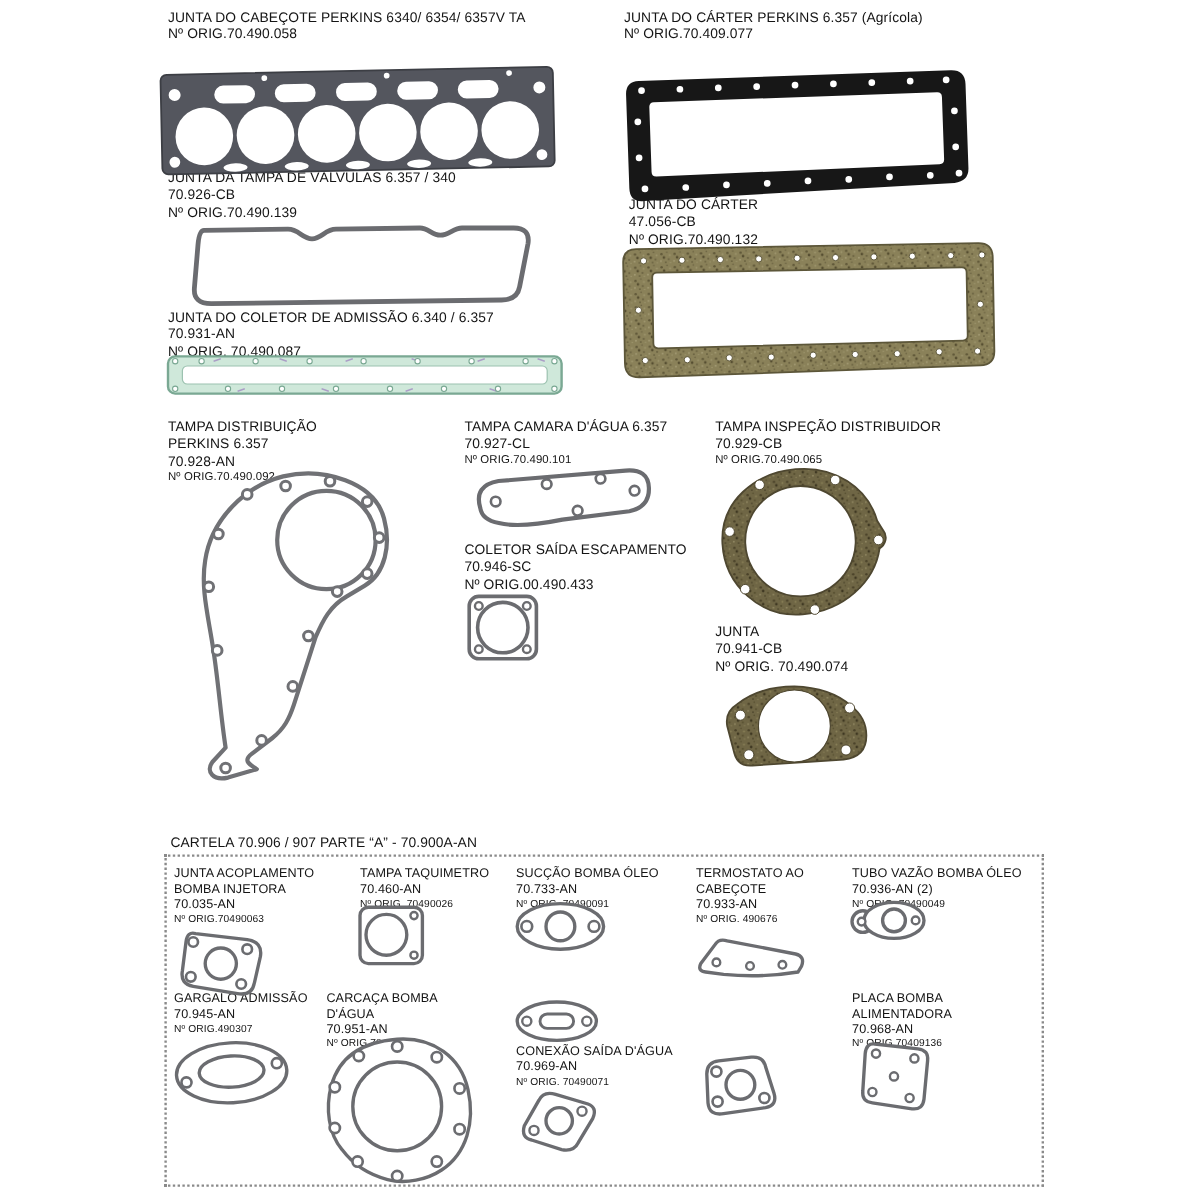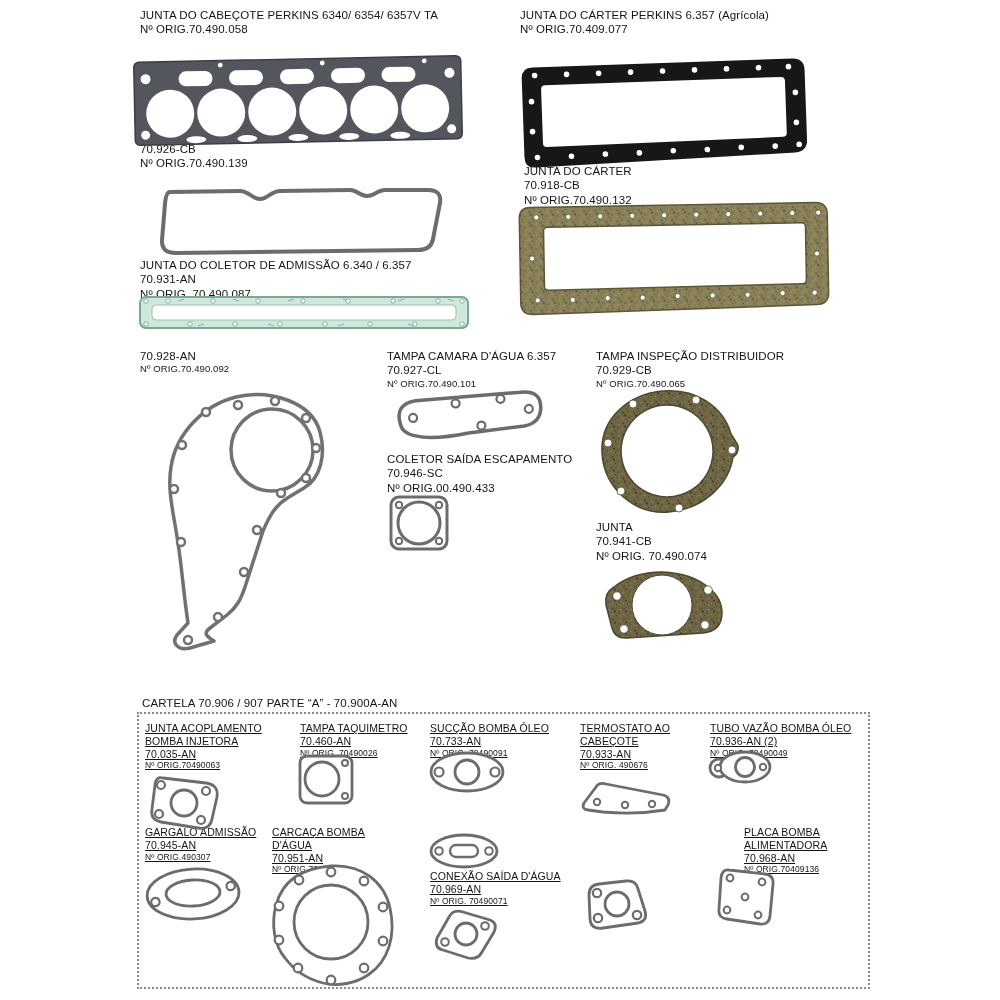--- a/index.html
+++ b/index.html
@@ -56,6 +56,7 @@
     <div>Nº ORIG.70.409.077</div>
   </div>
   <div class="lbl" style="left:140px;top:142px;width:380px">
+    <div>JUNTA DA TAMPA DE VÁLVULAS 6.357 / 340</div>
     <div>70.926-CB</div>
     <div>Nº ORIG.70.490.139</div>
   </div>

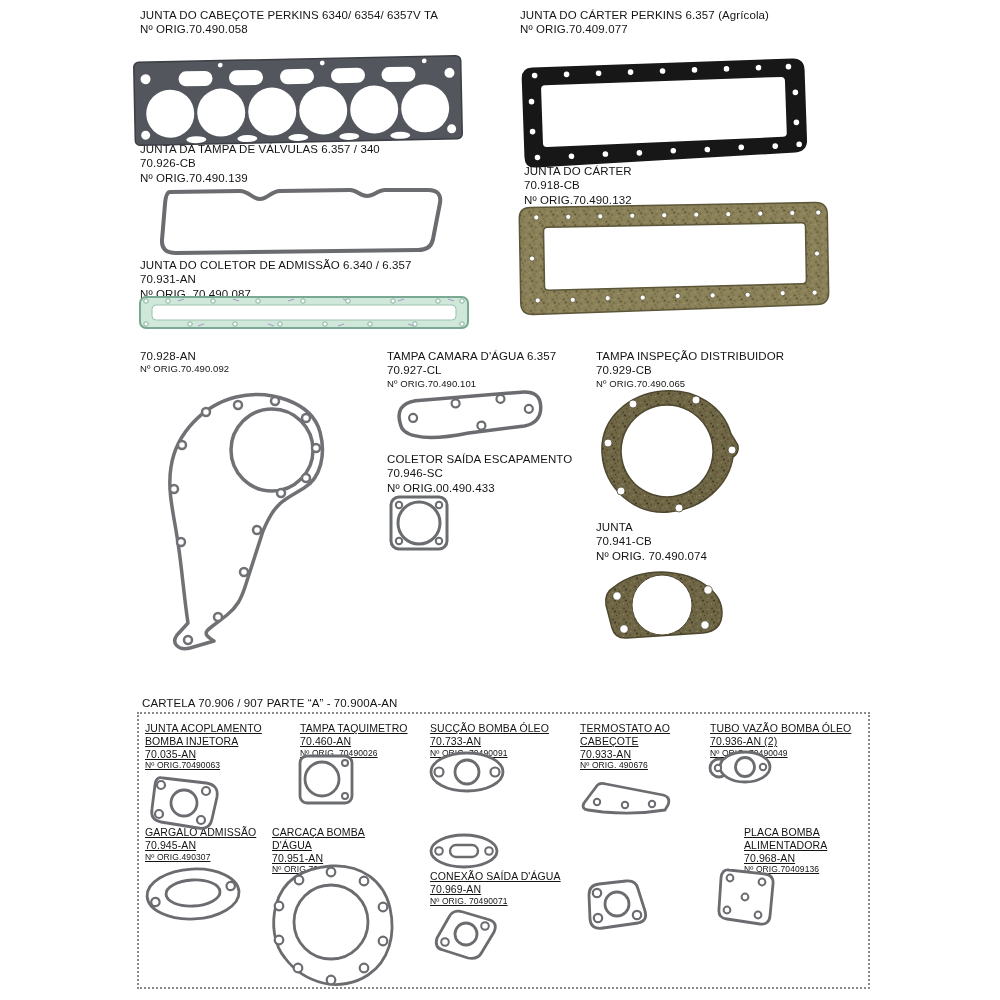--- a/index.html
+++ b/index.html
@@ -62,7 +62,7 @@
   </div>
   <div class="lbl" style="left:524px;top:164px;width:300px">
     <div>JUNTA DO CÁRTER</div>
-    <div>70.918-CB</div>
+    <div>47.056-CB</div>
     <div>Nº ORIG.70.490.132</div>
   </div>
   <div class="lbl" style="left:140px;top:258px;width:380px">

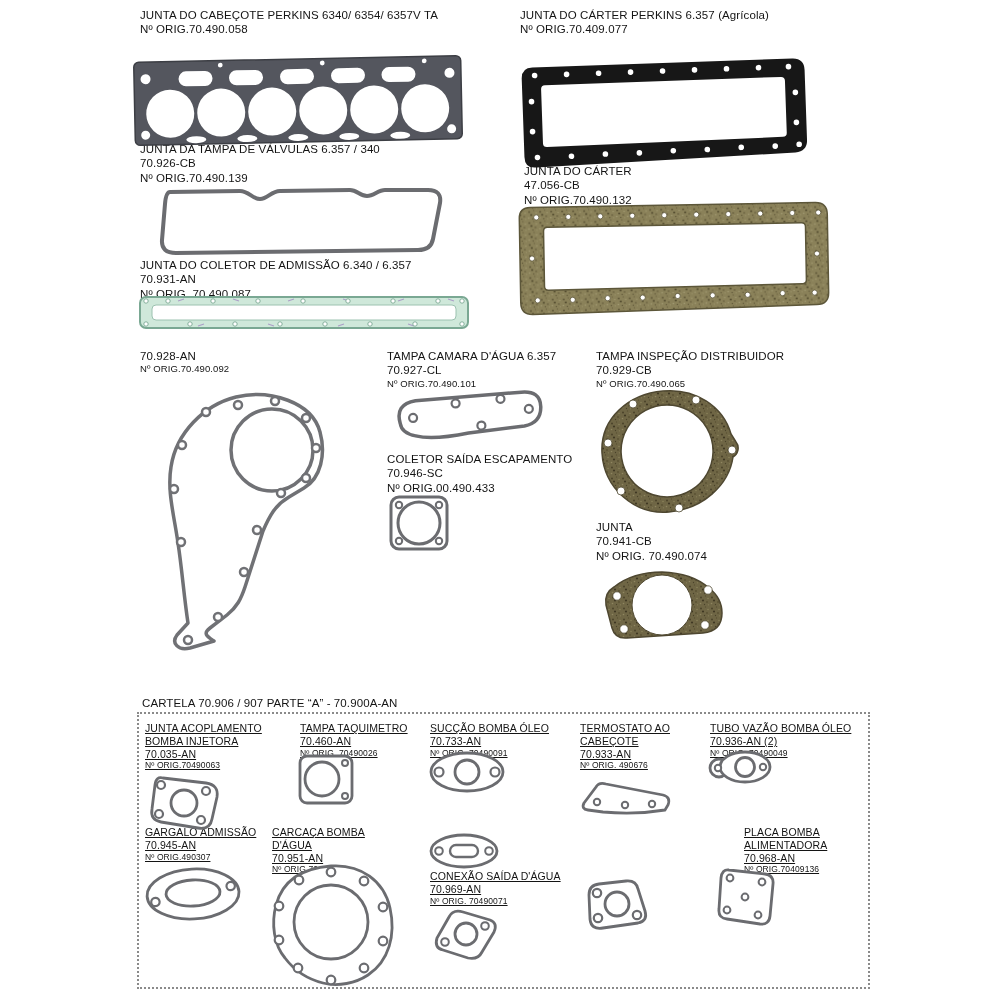--- a/index.html
+++ b/index.html
@@ -72,6 +72,7 @@
   </div>
 
   <div class="lbl" style="left:140px;top:349px;width:150px">
+    <div>TAMPA DISTRIBUIÇÃO PERKINS 6.357</div>
     <div>70.928-AN</div>
     <div class="o-sm">Nº ORIG.70.490.092</div>
   </div>

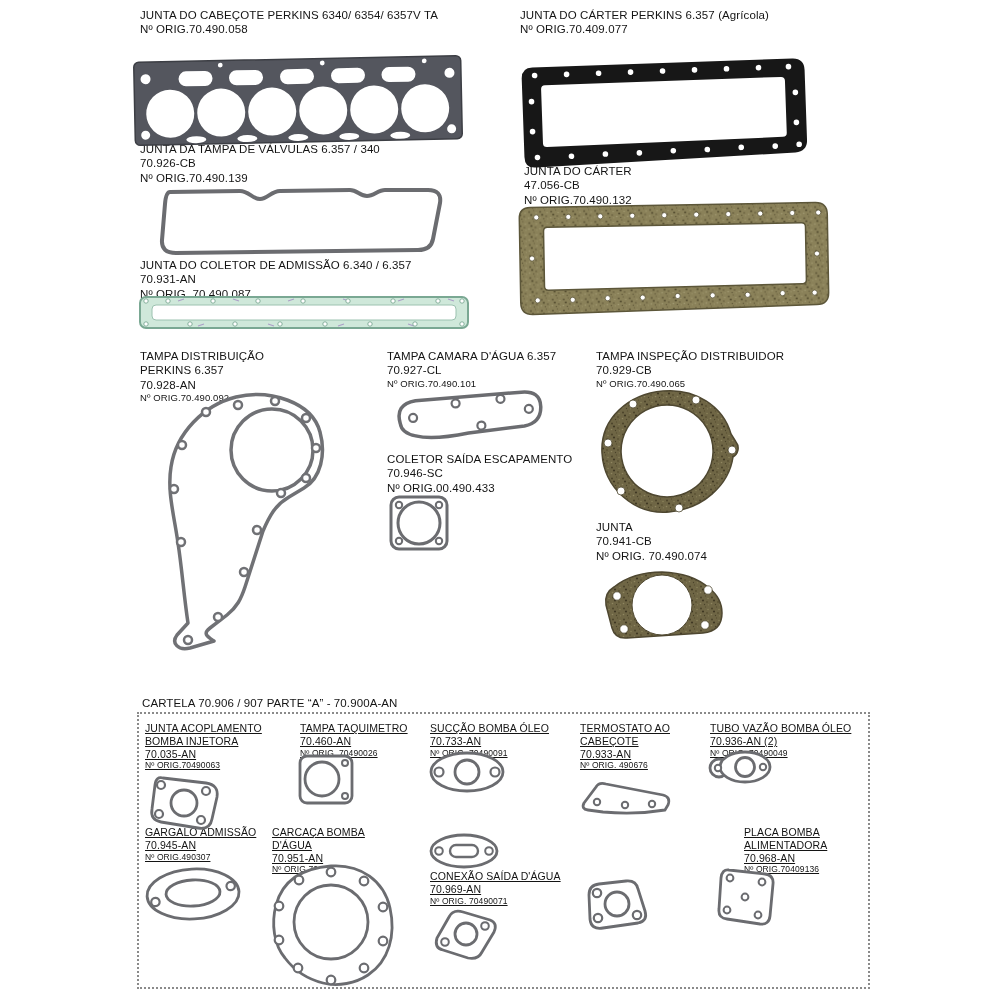--- a/index.html
+++ b/index.html
@@ -8,7 +8,7 @@
   .lbl{position:absolute;}
   .lbl div{font-size:11.5px;line-height:1.26;letter-spacing:.1px;}
   .lbl .o-sm{font-size:9.5px;}
-  .cart div{font-size:10.5px;line-height:1.22;text-decoration:underline;}
+  .cart div{font-size:10.5px;line-height:1.22;}
   .cart .o-sm{font-size:8.5px;}
   .hdr{position:absolute;font-size:11.5px;letter-spacing:.1px;}
   .art{position:absolute;}

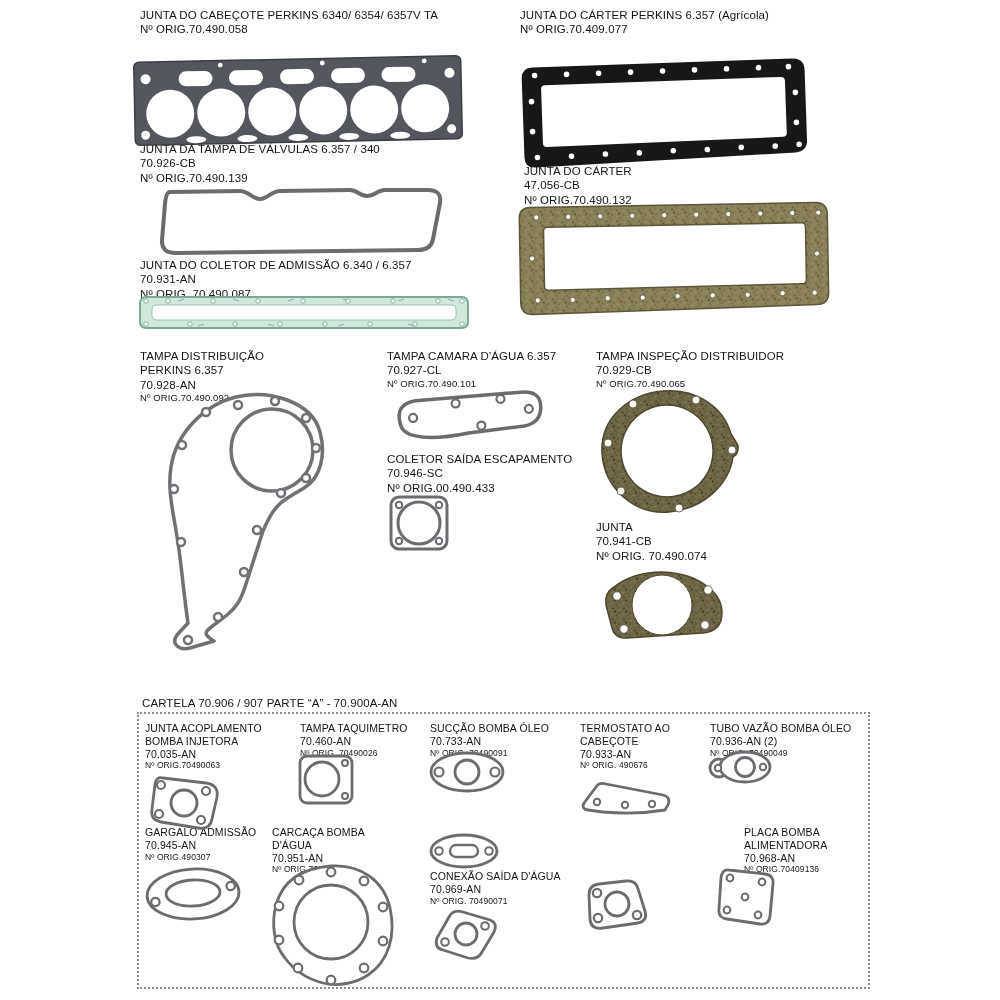--- a/index.html
+++ b/index.html
@@ -345,7 +345,7 @@
     <div>70.951-AN</div>
     <div class="o-sm">Nº ORIG.70490050</div>
   </div>
-  <div class="lbl cart" style="left:744px;top:826px;width:112px">
+  <div class="lbl cart" style="left:710px;top:826px;width:112px">
     <div>PLACA BOMBA ALIMENTADORA</div>
     <div>70.968-AN</div>
     <div class="o-sm">Nº ORIG.70409136</div>

